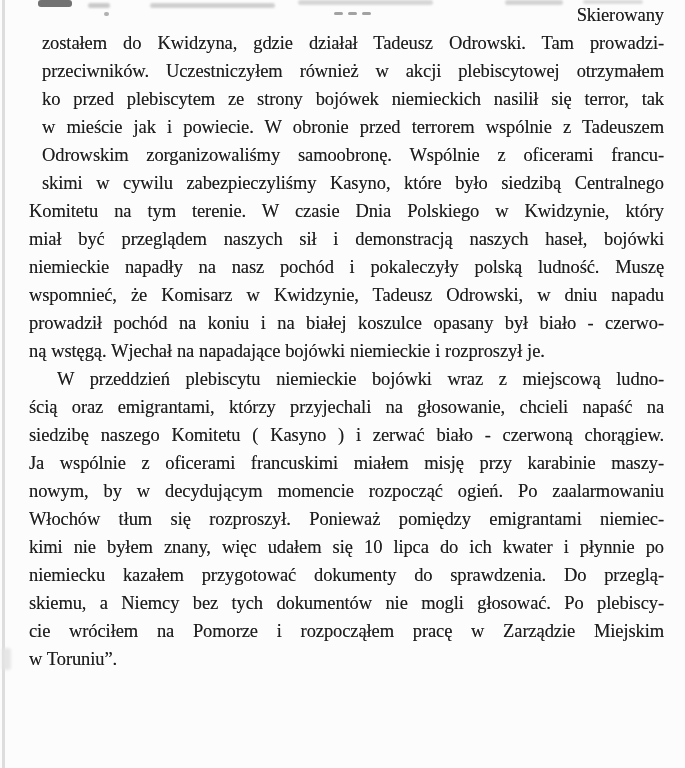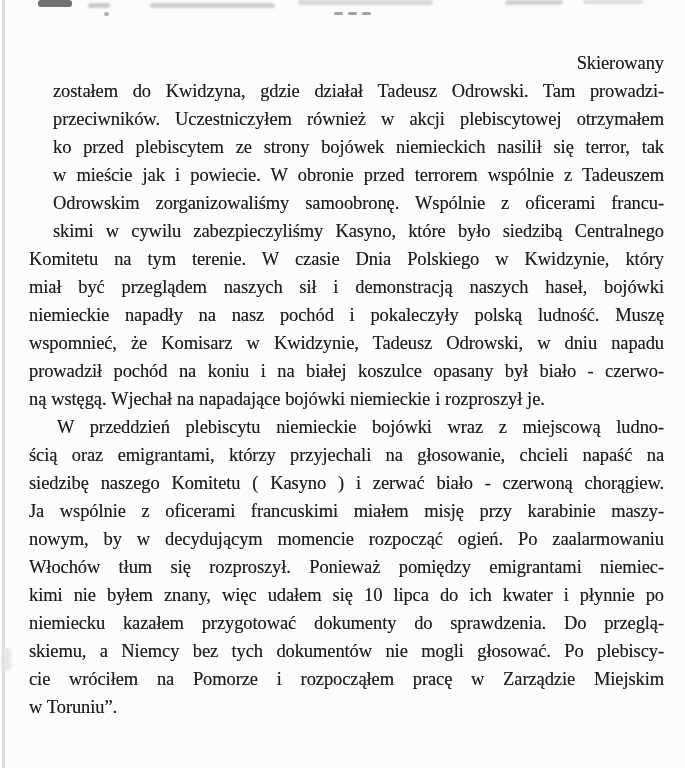--- a/index.html
+++ b/index.html
@@ -65,7 +65,7 @@
     text-shadow: 0 0 0.55px rgba(25,25,25,0.55);
     white-space: normal;
   }
-  .line.align-right { text-align: right; text-align-last: right; margin-top: 48px; }
+  .line.align-right { text-align: right; text-align-last: right; }
   .line.align-left  { text-align: center;  text-align-last: left; }
   .line.indent { text-indent: 28px; }
   

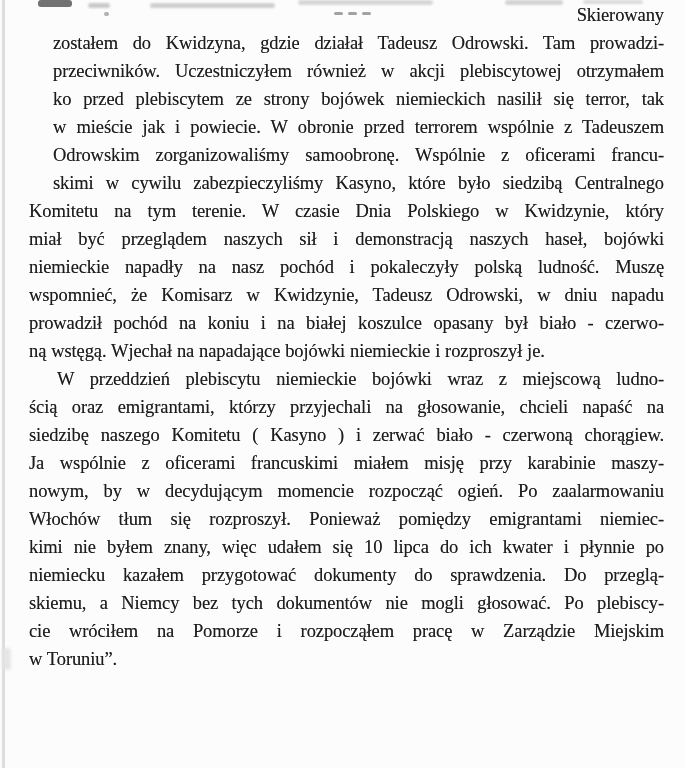--- a/index.html
+++ b/index.html
@@ -69,7 +69,7 @@
   .line.align-left  { text-align: center;  text-align-last: left; }
   .line.indent { text-indent: 28px; }
   
-  .line.shift { margin-left: 24px; }
+  .line.shift { margin-left: 13px; }
 </style>
 </head>
 <body>

